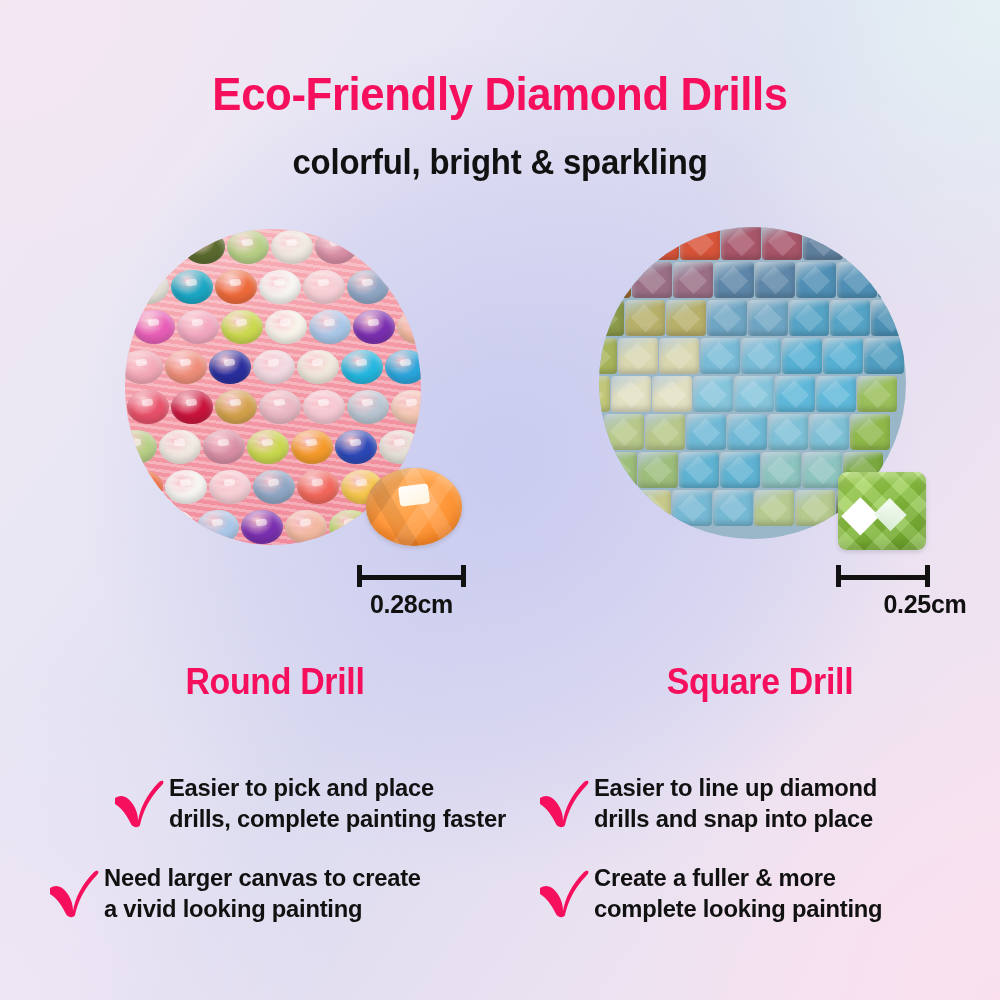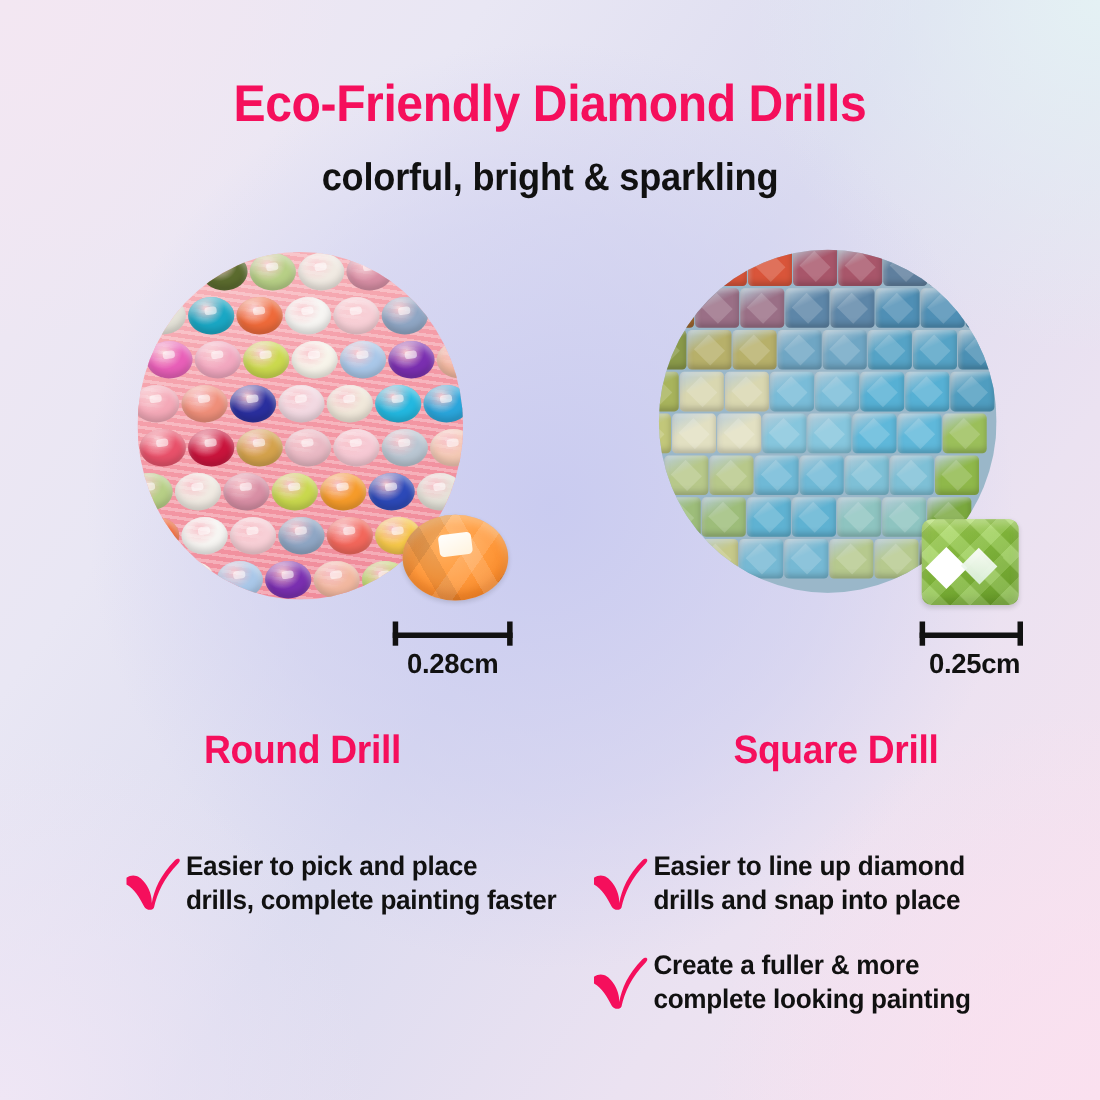--- a/index.html
+++ b/index.html
@@ -143,7 +143,7 @@
     letter-spacing:-.3px; white-space:nowrap;
   }
   #round-dim-label  { left:357px; top:590px; width:109px; text-align:center; }
-  #square-dim-label { left:833px; top:590px; width:106px; text-align:center; }
+  #square-dim-label { left:872px; top:590px; width:106px; text-align:center; }
 
   
   .col-title {

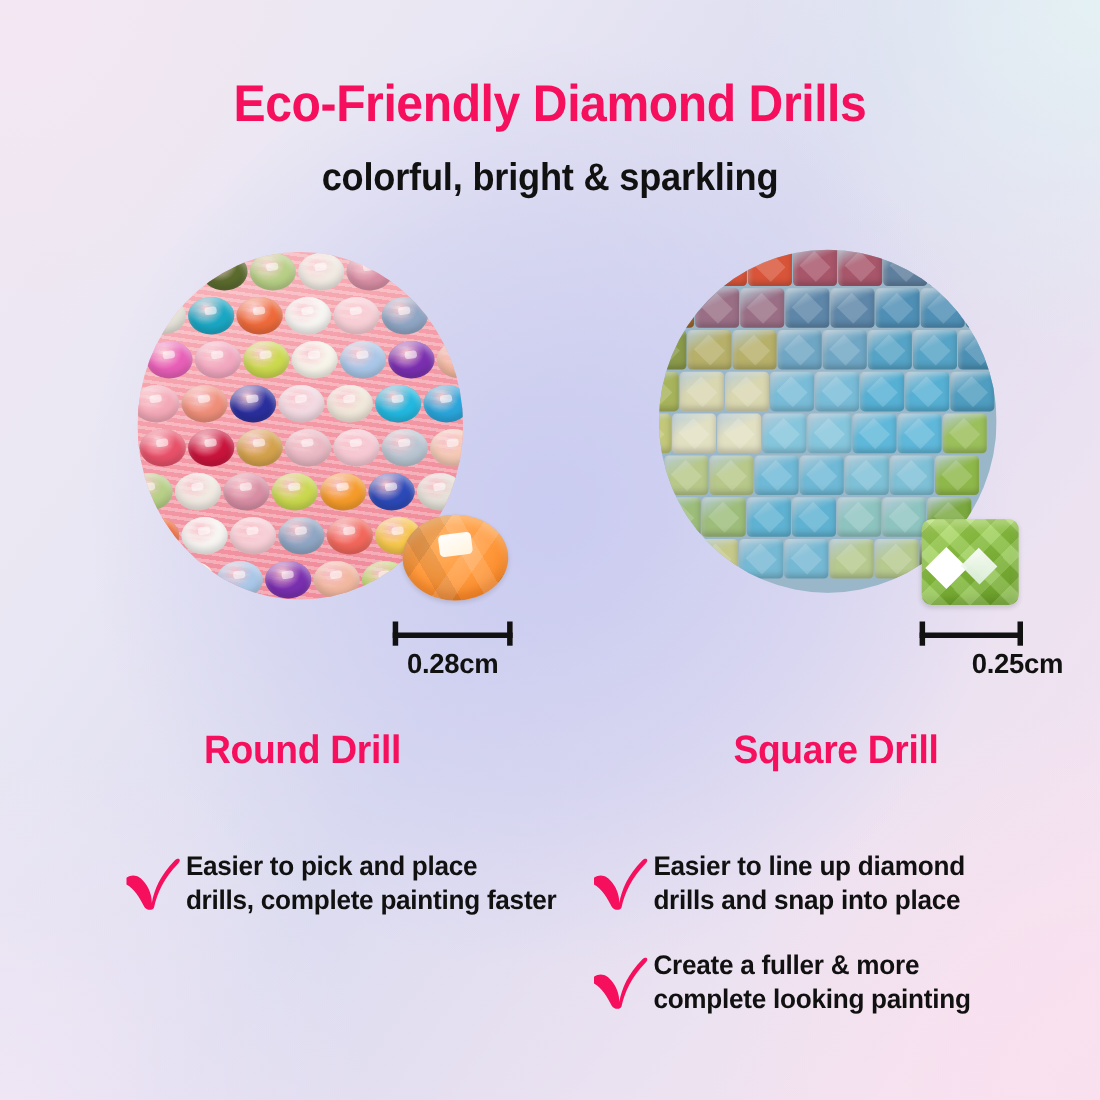--- a/index.html
+++ b/index.html
@@ -349,6 +349,15 @@
 drills, complete painting faster</span>
   </div>
 
+  <div class="bullet" id="b-l2">
+    <span class="check">
+      <svg viewBox="0 0 58 52" width="58" height="52" aria-hidden="true">
+        <path d="M4 22 C10 18 16 20 21 27 C26 34 27 40 27 45 C29 33 35 19 48 6 C52 3 54 6 51 9 C38 22 32 36 29 49 C28 52 22 52 20 48 C16 40 11 32 4 28 Z" fill="#f50f5c"></path>
+      </svg>
+    </span>
+    <span class="bullet-text">Need larger canvas to create
+a vivid looking painting</span>
+  </div>
 
   <div class="bullet" id="b-r1">
     <span class="check">

